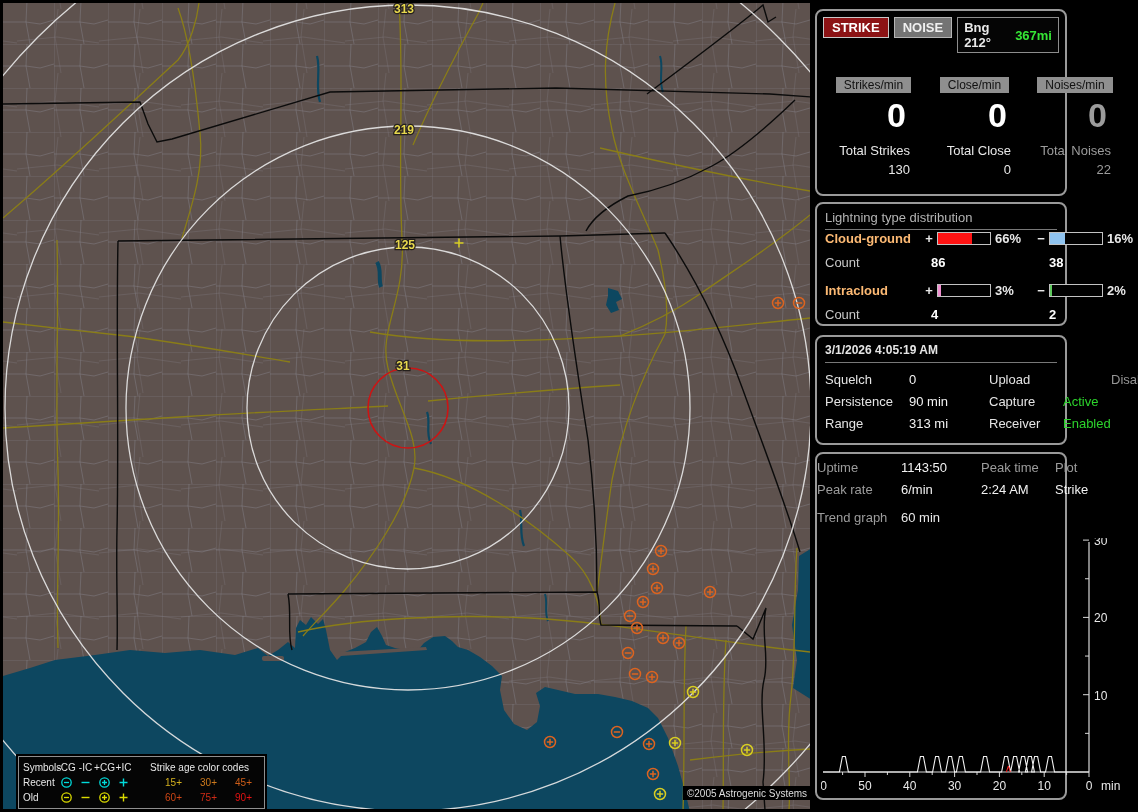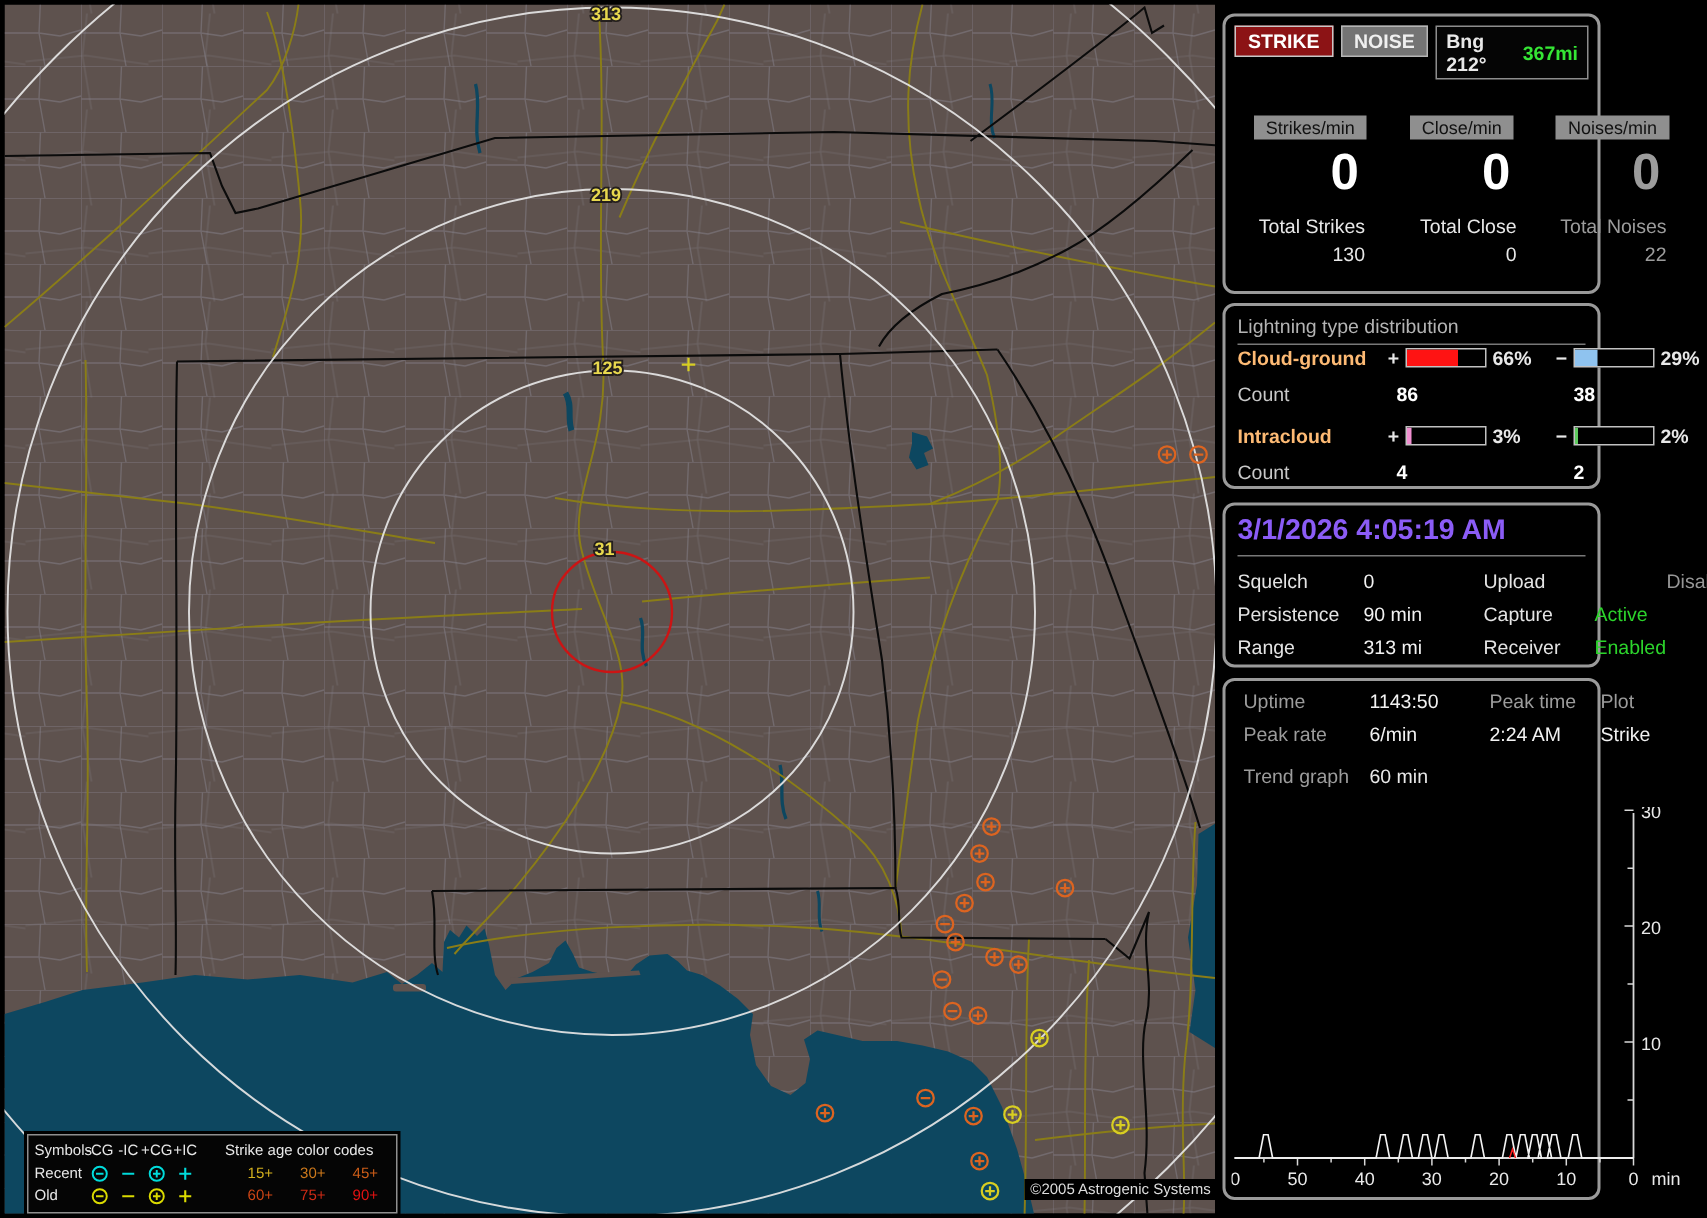--- a/index.html
+++ b/index.html
@@ -283,7 +283,7 @@
       <span class="bar">
           <i style="width: 29%; background: rgb(143, 195, 239);"></i>
         </span>
-      <span class="pct">29%</span>
+      <span class="pct">16%</span>
     </div>
     <div class="crow">
       <span class="cl">Count</span>

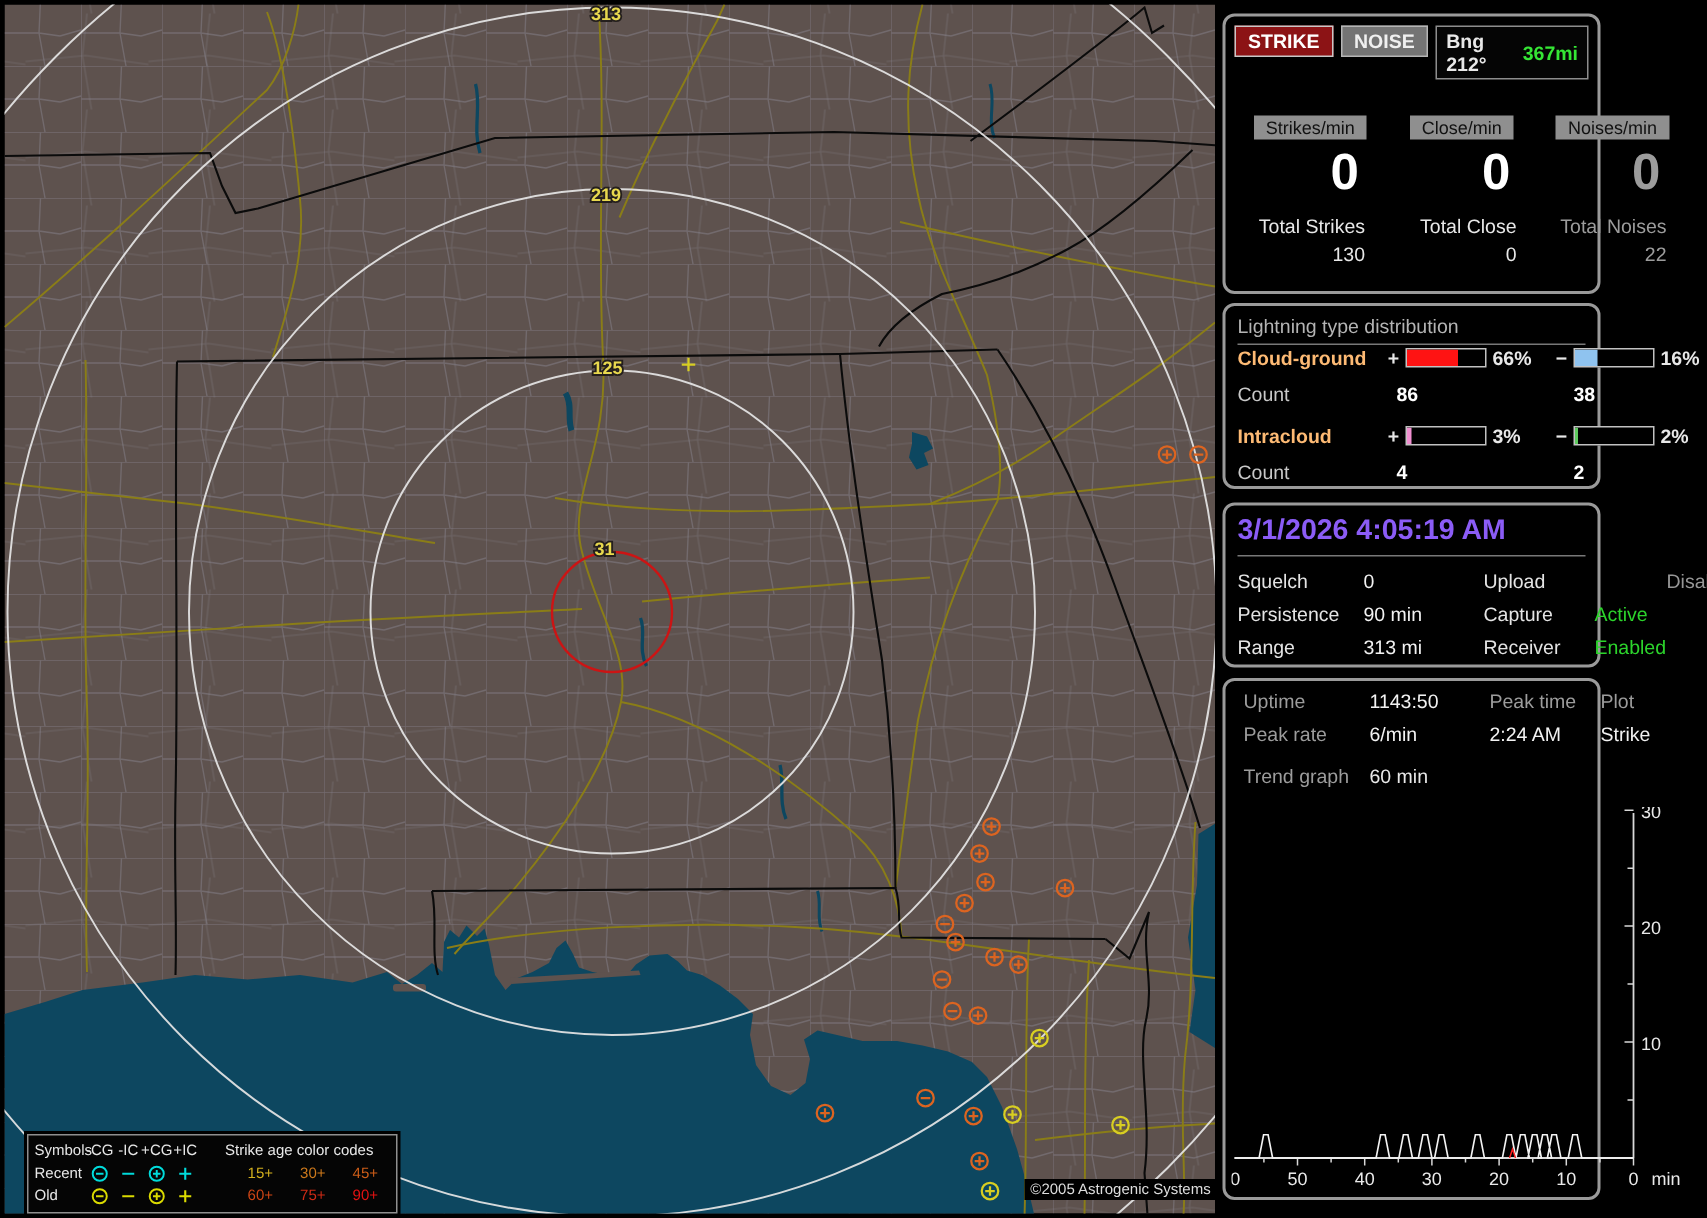--- a/index.html
+++ b/index.html
@@ -54,7 +54,7 @@
   .crow .cl{color:#c8c8c8;}
   .crow b{color:#fff;}
   
-  .dt{color:#8b5cf6;font-weight:bold;font-size:19px;padding-bottom:5px;border-bottom:1px solid #787878;
+  .dt{color:#e5e5e5;font-weight:bold;font-size:12px;padding-bottom:5px;border-bottom:1px solid #787878;
       margin-bottom:9px;white-space:nowrap;}
   .sgrid{display:grid;grid-template-columns:84px 80px 74px auto;row-gap:7px;font-size:13px;}
   .sgrid .lab{color:#e4e4e4;}

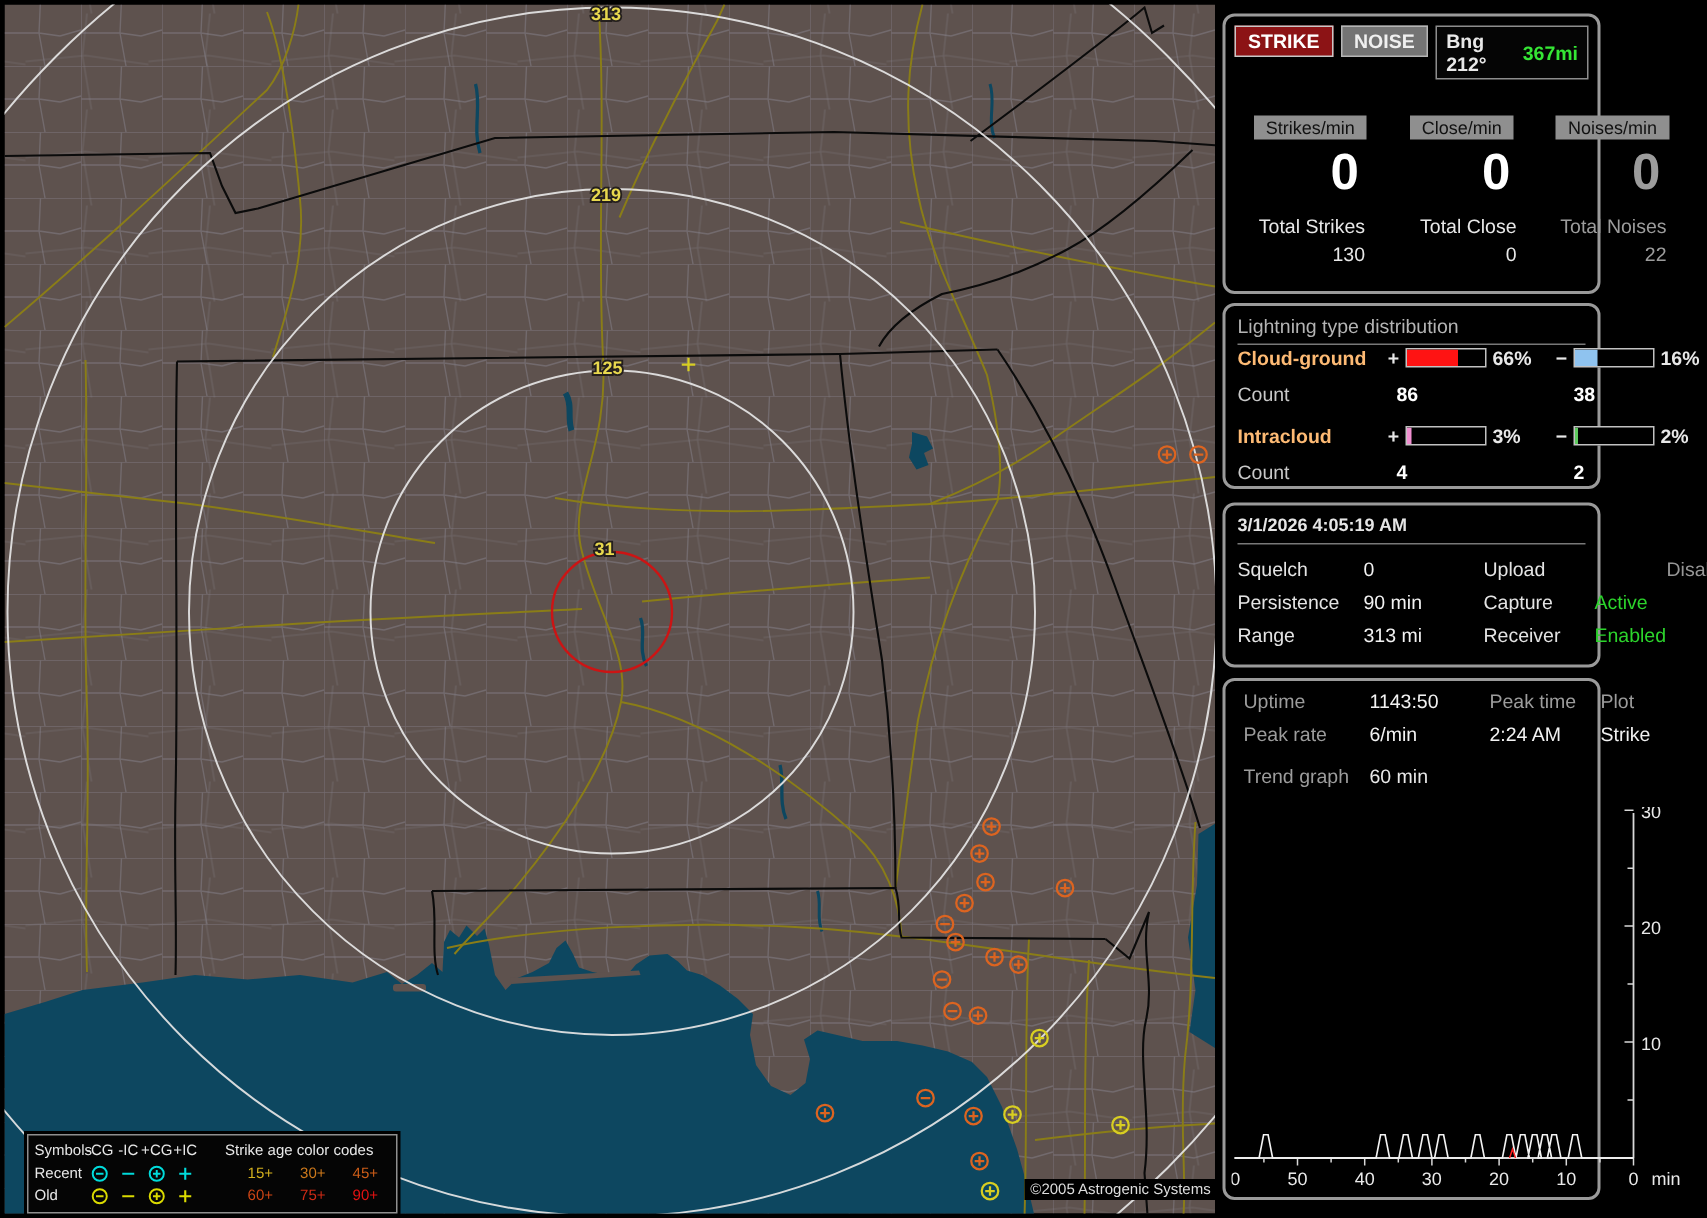--- a/index.html
+++ b/index.html
@@ -27,7 +27,7 @@
   #box1{top:9px;height:187px;padding:6px 6px;}
   #box2{top:202px;height:124px;padding:6px 8px;}
   #box3{top:335px;height:110px;padding:6px 8px;}
-  #box4{top:452px;height:348px;padding:6px 12px;}
+  #box4{top:452px;height:348px;padding:6px 0;}
   .toprow{display:flex;align-items:flex-start;gap:5px;}
   .btn{font-weight:bold;font-size:13px;padding:2px 8px;border:1px solid #c8c8c8;color:#fff;cursor:pointer;}
   .strikebtn{background:#8c1315;}

